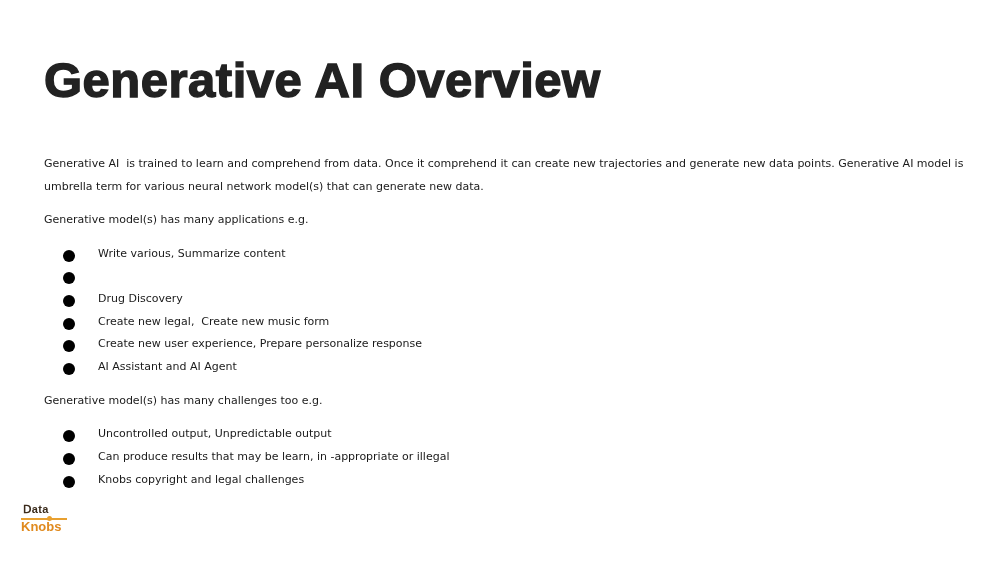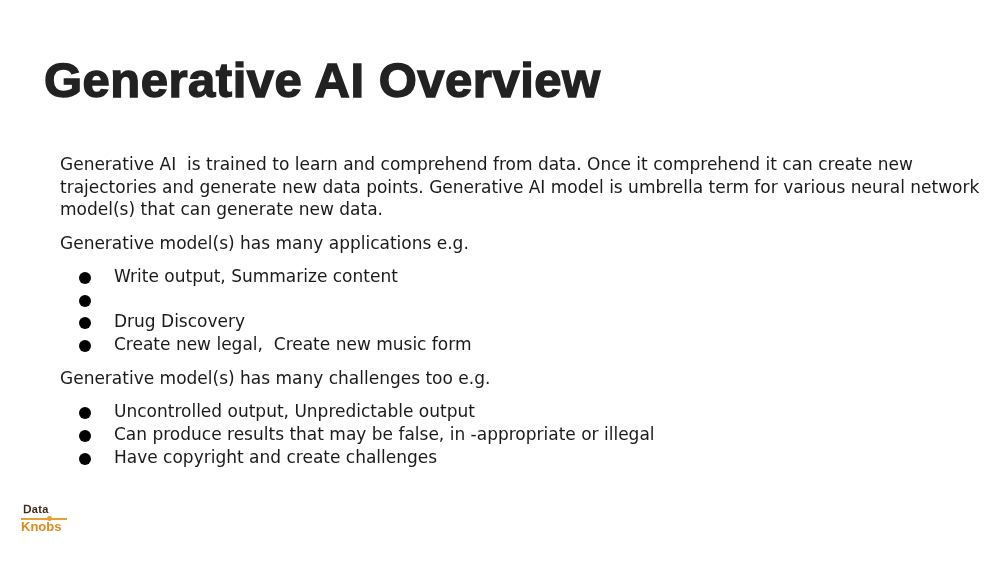--- a/index.html
+++ b/index.html
@@ -15,8 +15,8 @@
       white-space: nowrap;
     }
     .body-text {
-      position: absolute; left: 60px; top: 153px; width: 925px;
-      font-size: 17px; line-height: 22.5px; color: #1a1a1a;
+      position: absolute; left: 44px; top: 153px; width: 925px;
+      font-size: 11px; line-height: 22.5px; color: #1a1a1a;
     }
     .para { margin-bottom: 11px; white-space: pre-wrap; }
     .bullets { list-style: none; margin-bottom: 11px; }

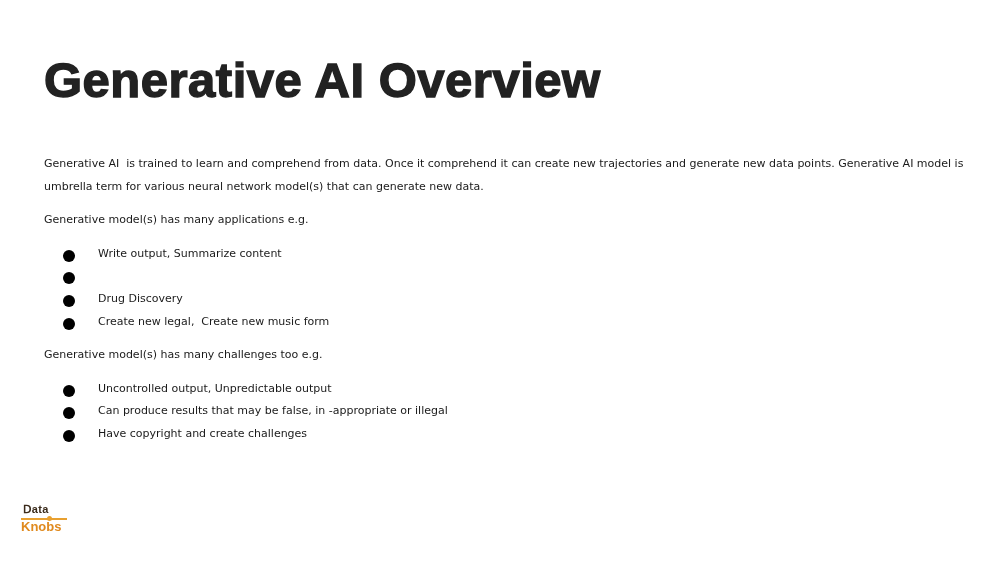--- a/index.html
+++ b/index.html
@@ -54,7 +54,7 @@
   <p class="para">Generative AI  is trained to learn and comprehend from data. Once it comprehend it can create new trajectories and generate new data points. Generative AI model is umbrella term for various neural network model(s) that can generate new data.</p>
   <p class="para">Generative model(s) has many applications e.g.</p>
   <ul class="bullets">
-    <li><span class="dot"></span><span>Write output, Summarize content</span></li>
+    <li><span class="dot"></span><span>Write various, Summarize content</span></li>
     <li><span class="dot"></span></li>
     <li><span class="dot"></span><span>Drug Discovery</span></li>
     <li><span class="dot"></span><span>Create new legal,  Create new music form</span></li>

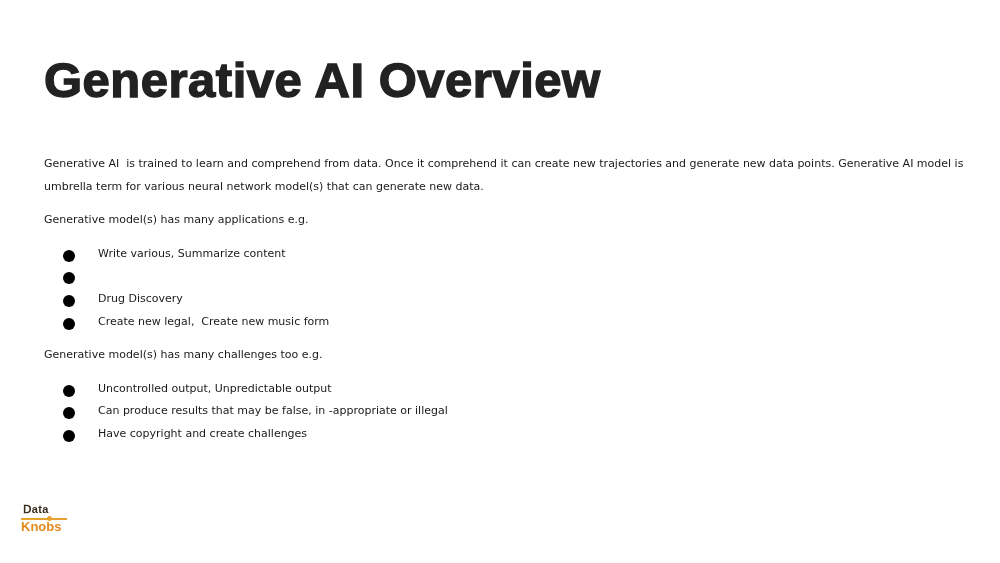--- a/index.html
+++ b/index.html
@@ -58,6 +58,7 @@
     <li><span class="dot"></span></li>
     <li><span class="dot"></span><span>Drug Discovery</span></li>
     <li><span class="dot"></span><span>Create new legal,  Create new music form</span></li>
+    <li><span class="dot"></span><span>Create new user experience, Prepare personalize response</span></li>
   </ul>
   <p class="para">Generative model(s) has many challenges too e.g.</p>
   <ul class="bullets">

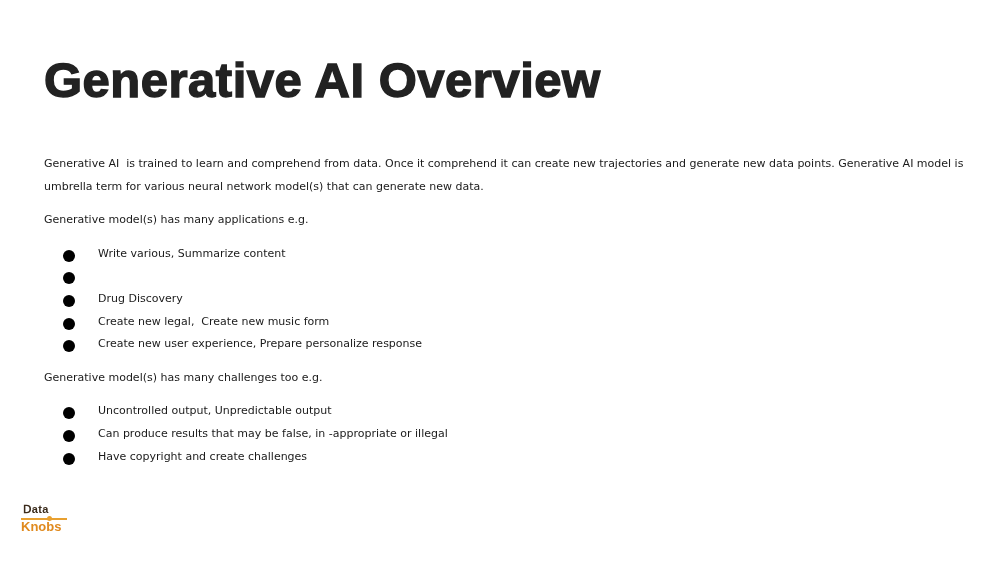--- a/index.html
+++ b/index.html
@@ -59,6 +59,7 @@
     <li><span class="dot"></span><span>Drug Discovery</span></li>
     <li><span class="dot"></span><span>Create new legal,  Create new music form</span></li>
     <li><span class="dot"></span><span>Create new user experience, Prepare personalize response</span></li>
+    <li><span class="dot"></span><span>AI Assistant and AI Agent</span></li>
   </ul>
   <p class="para">Generative model(s) has many challenges too e.g.</p>
   <ul class="bullets">

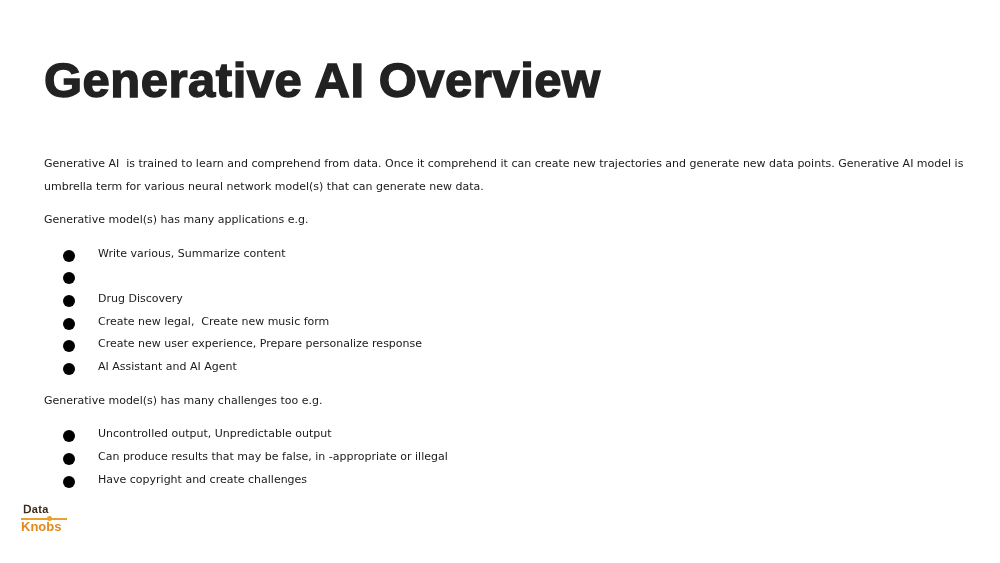--- a/index.html
+++ b/index.html
@@ -64,7 +64,7 @@
   <p class="para">Generative model(s) has many challenges too e.g.</p>
   <ul class="bullets">
     <li><span class="dot"></span><span>Uncontrolled output, Unpredictable output</span></li>
-    <li><span class="dot"></span><span>Can produce results that may be false, in -appropriate or illegal</span></li>
+    <li><span class="dot"></span><span>Can produce results that may be learn, in -appropriate or illegal</span></li>
     <li><span class="dot"></span><span>Have copyright and create challenges</span></li>
   </ul>
 </div>

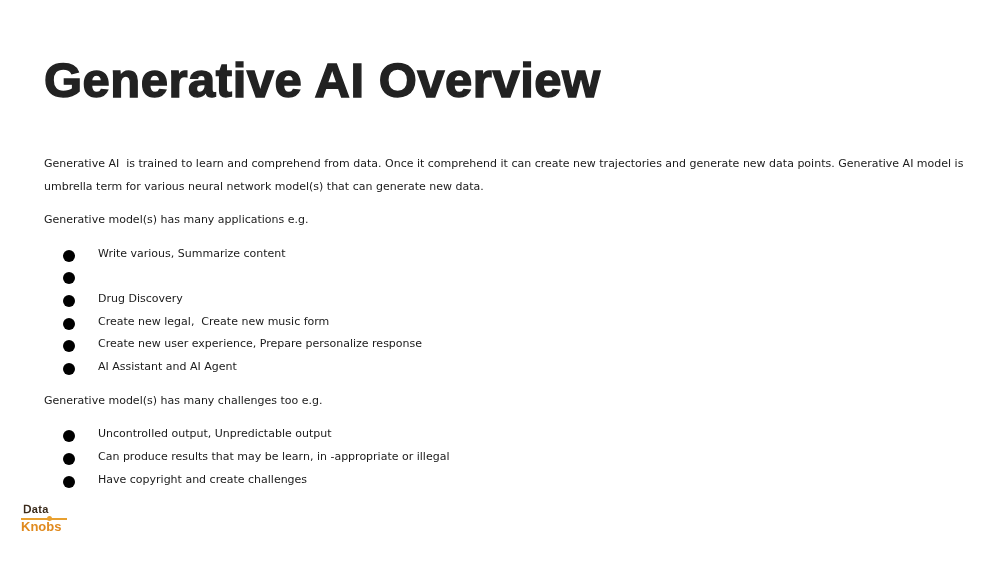--- a/index.html
+++ b/index.html
@@ -65,7 +65,7 @@
   <ul class="bullets">
     <li><span class="dot"></span><span>Uncontrolled output, Unpredictable output</span></li>
     <li><span class="dot"></span><span>Can produce results that may be learn, in -appropriate or illegal</span></li>
-    <li><span class="dot"></span><span>Have copyright and create challenges</span></li>
+    <li><span class="dot"></span><span>Knobs copyright and legal challenges</span></li>
   </ul>
 </div>
 

